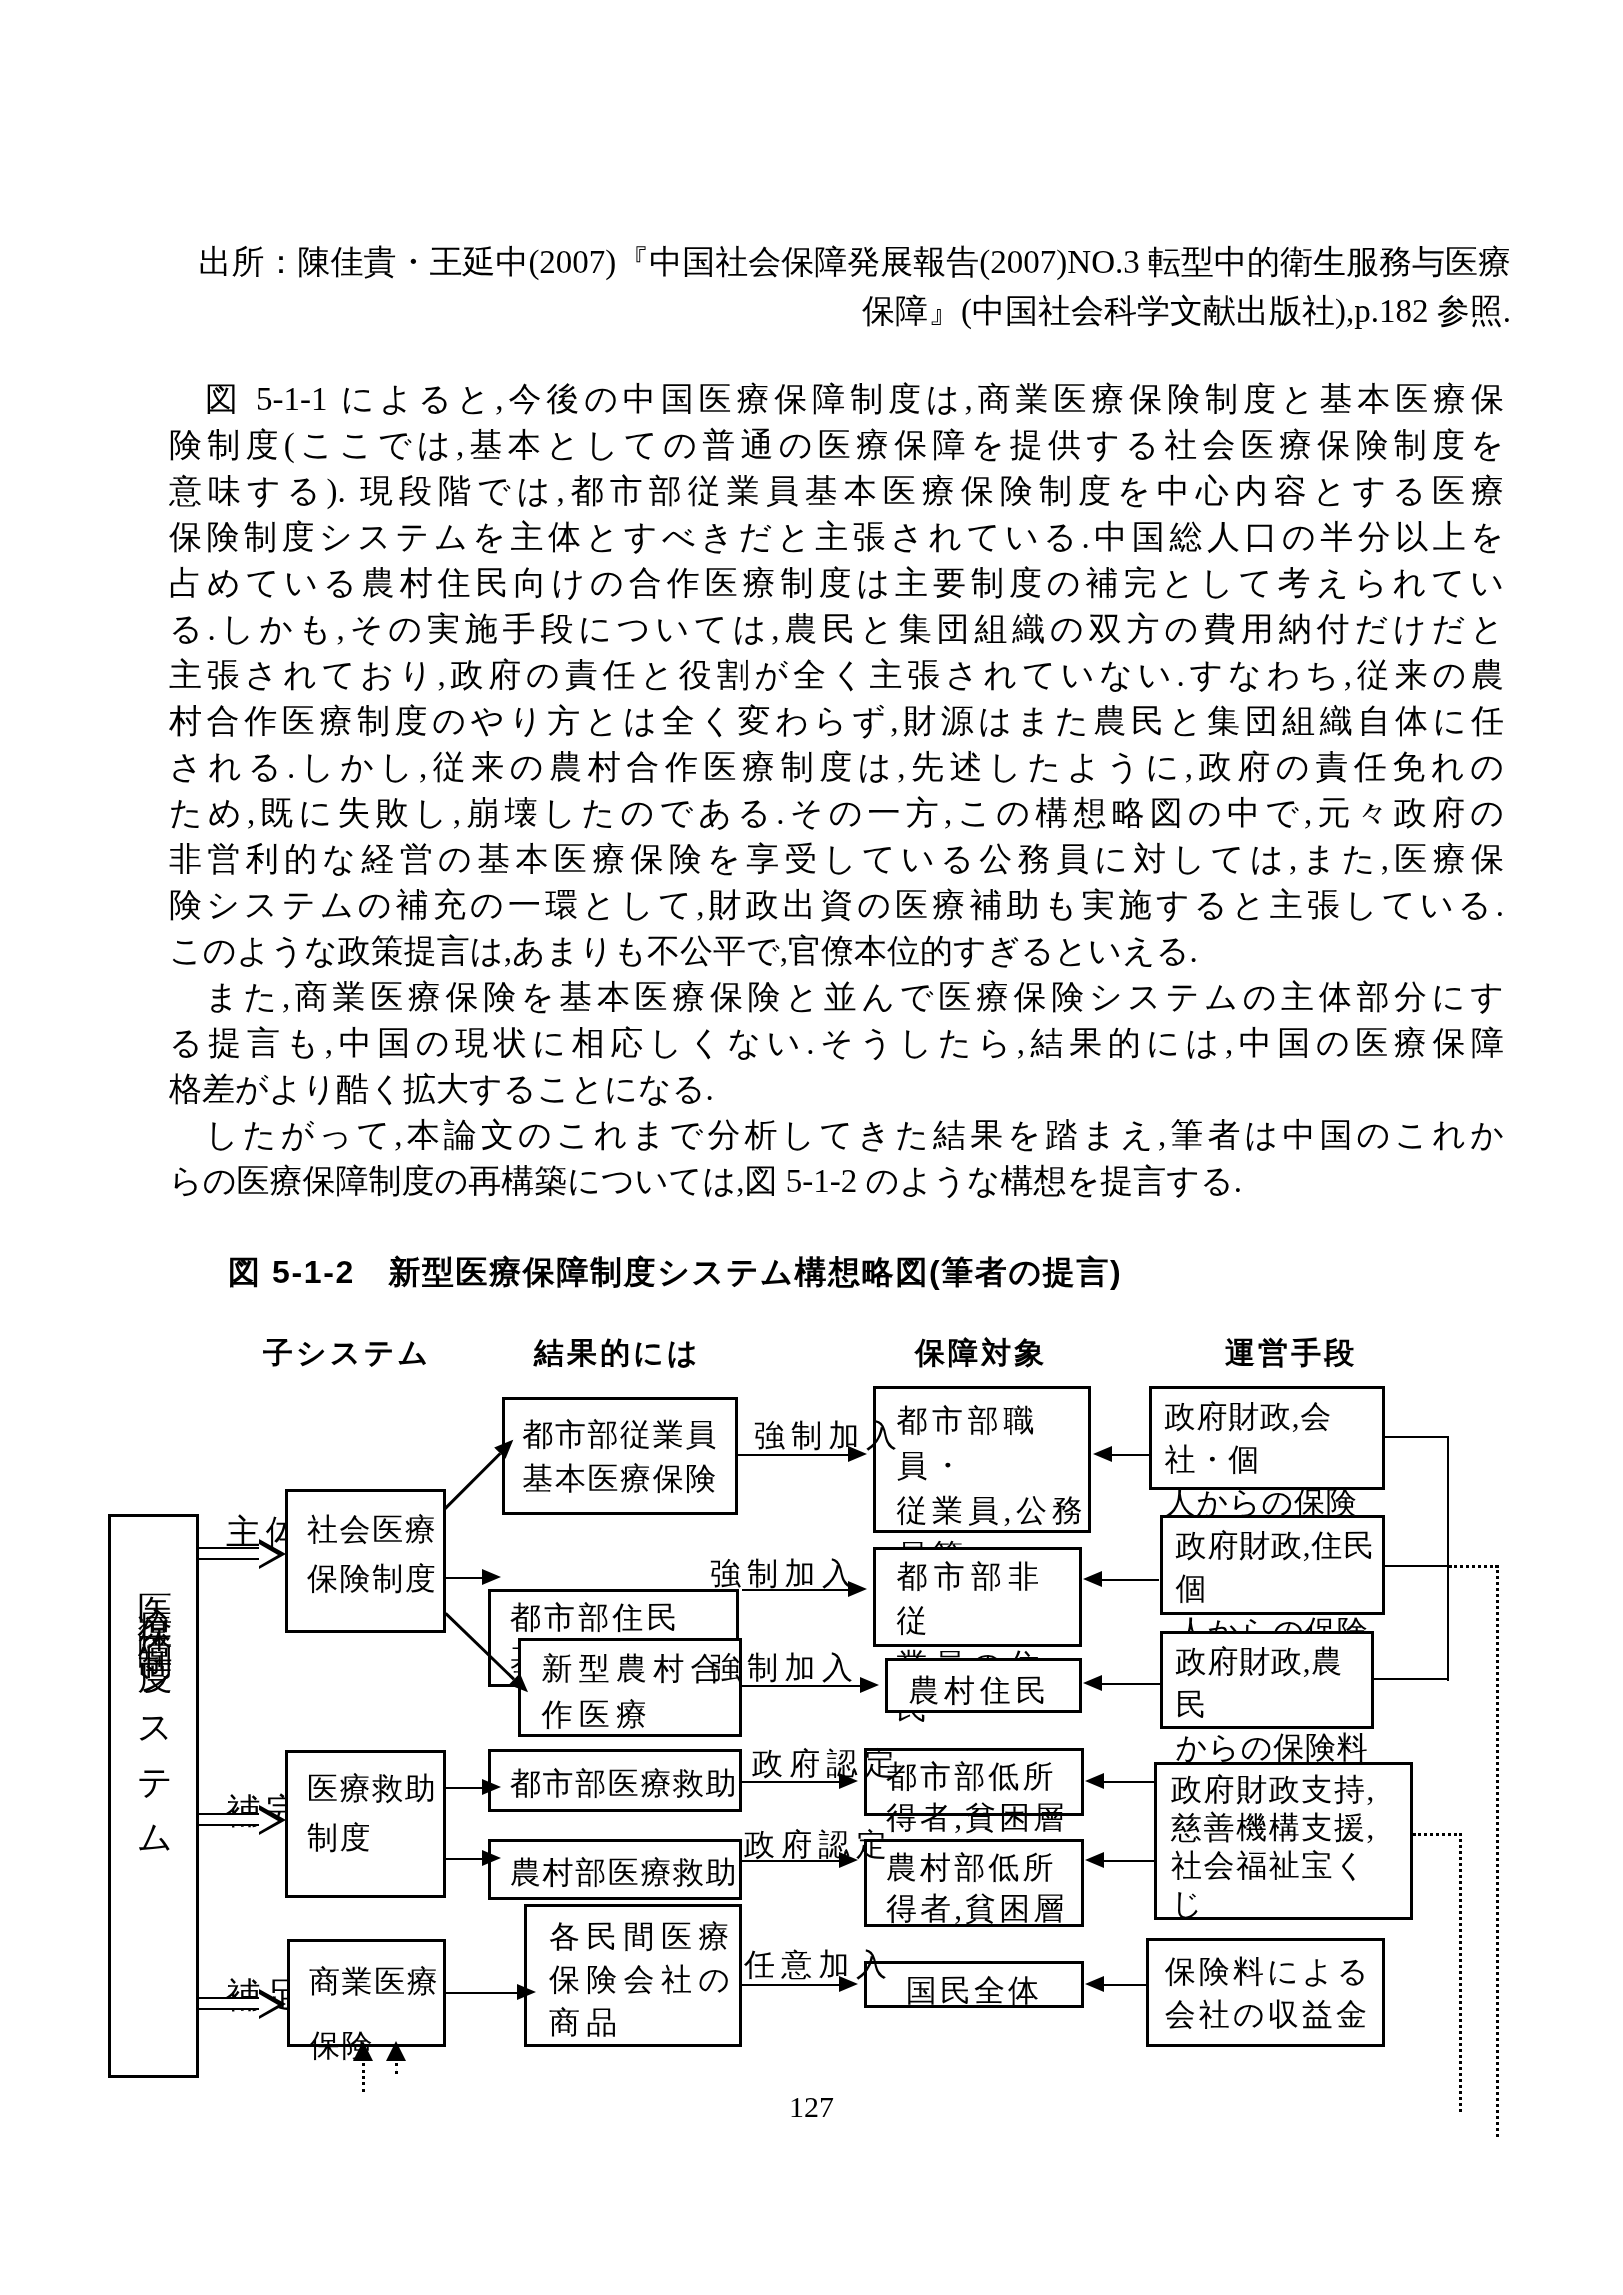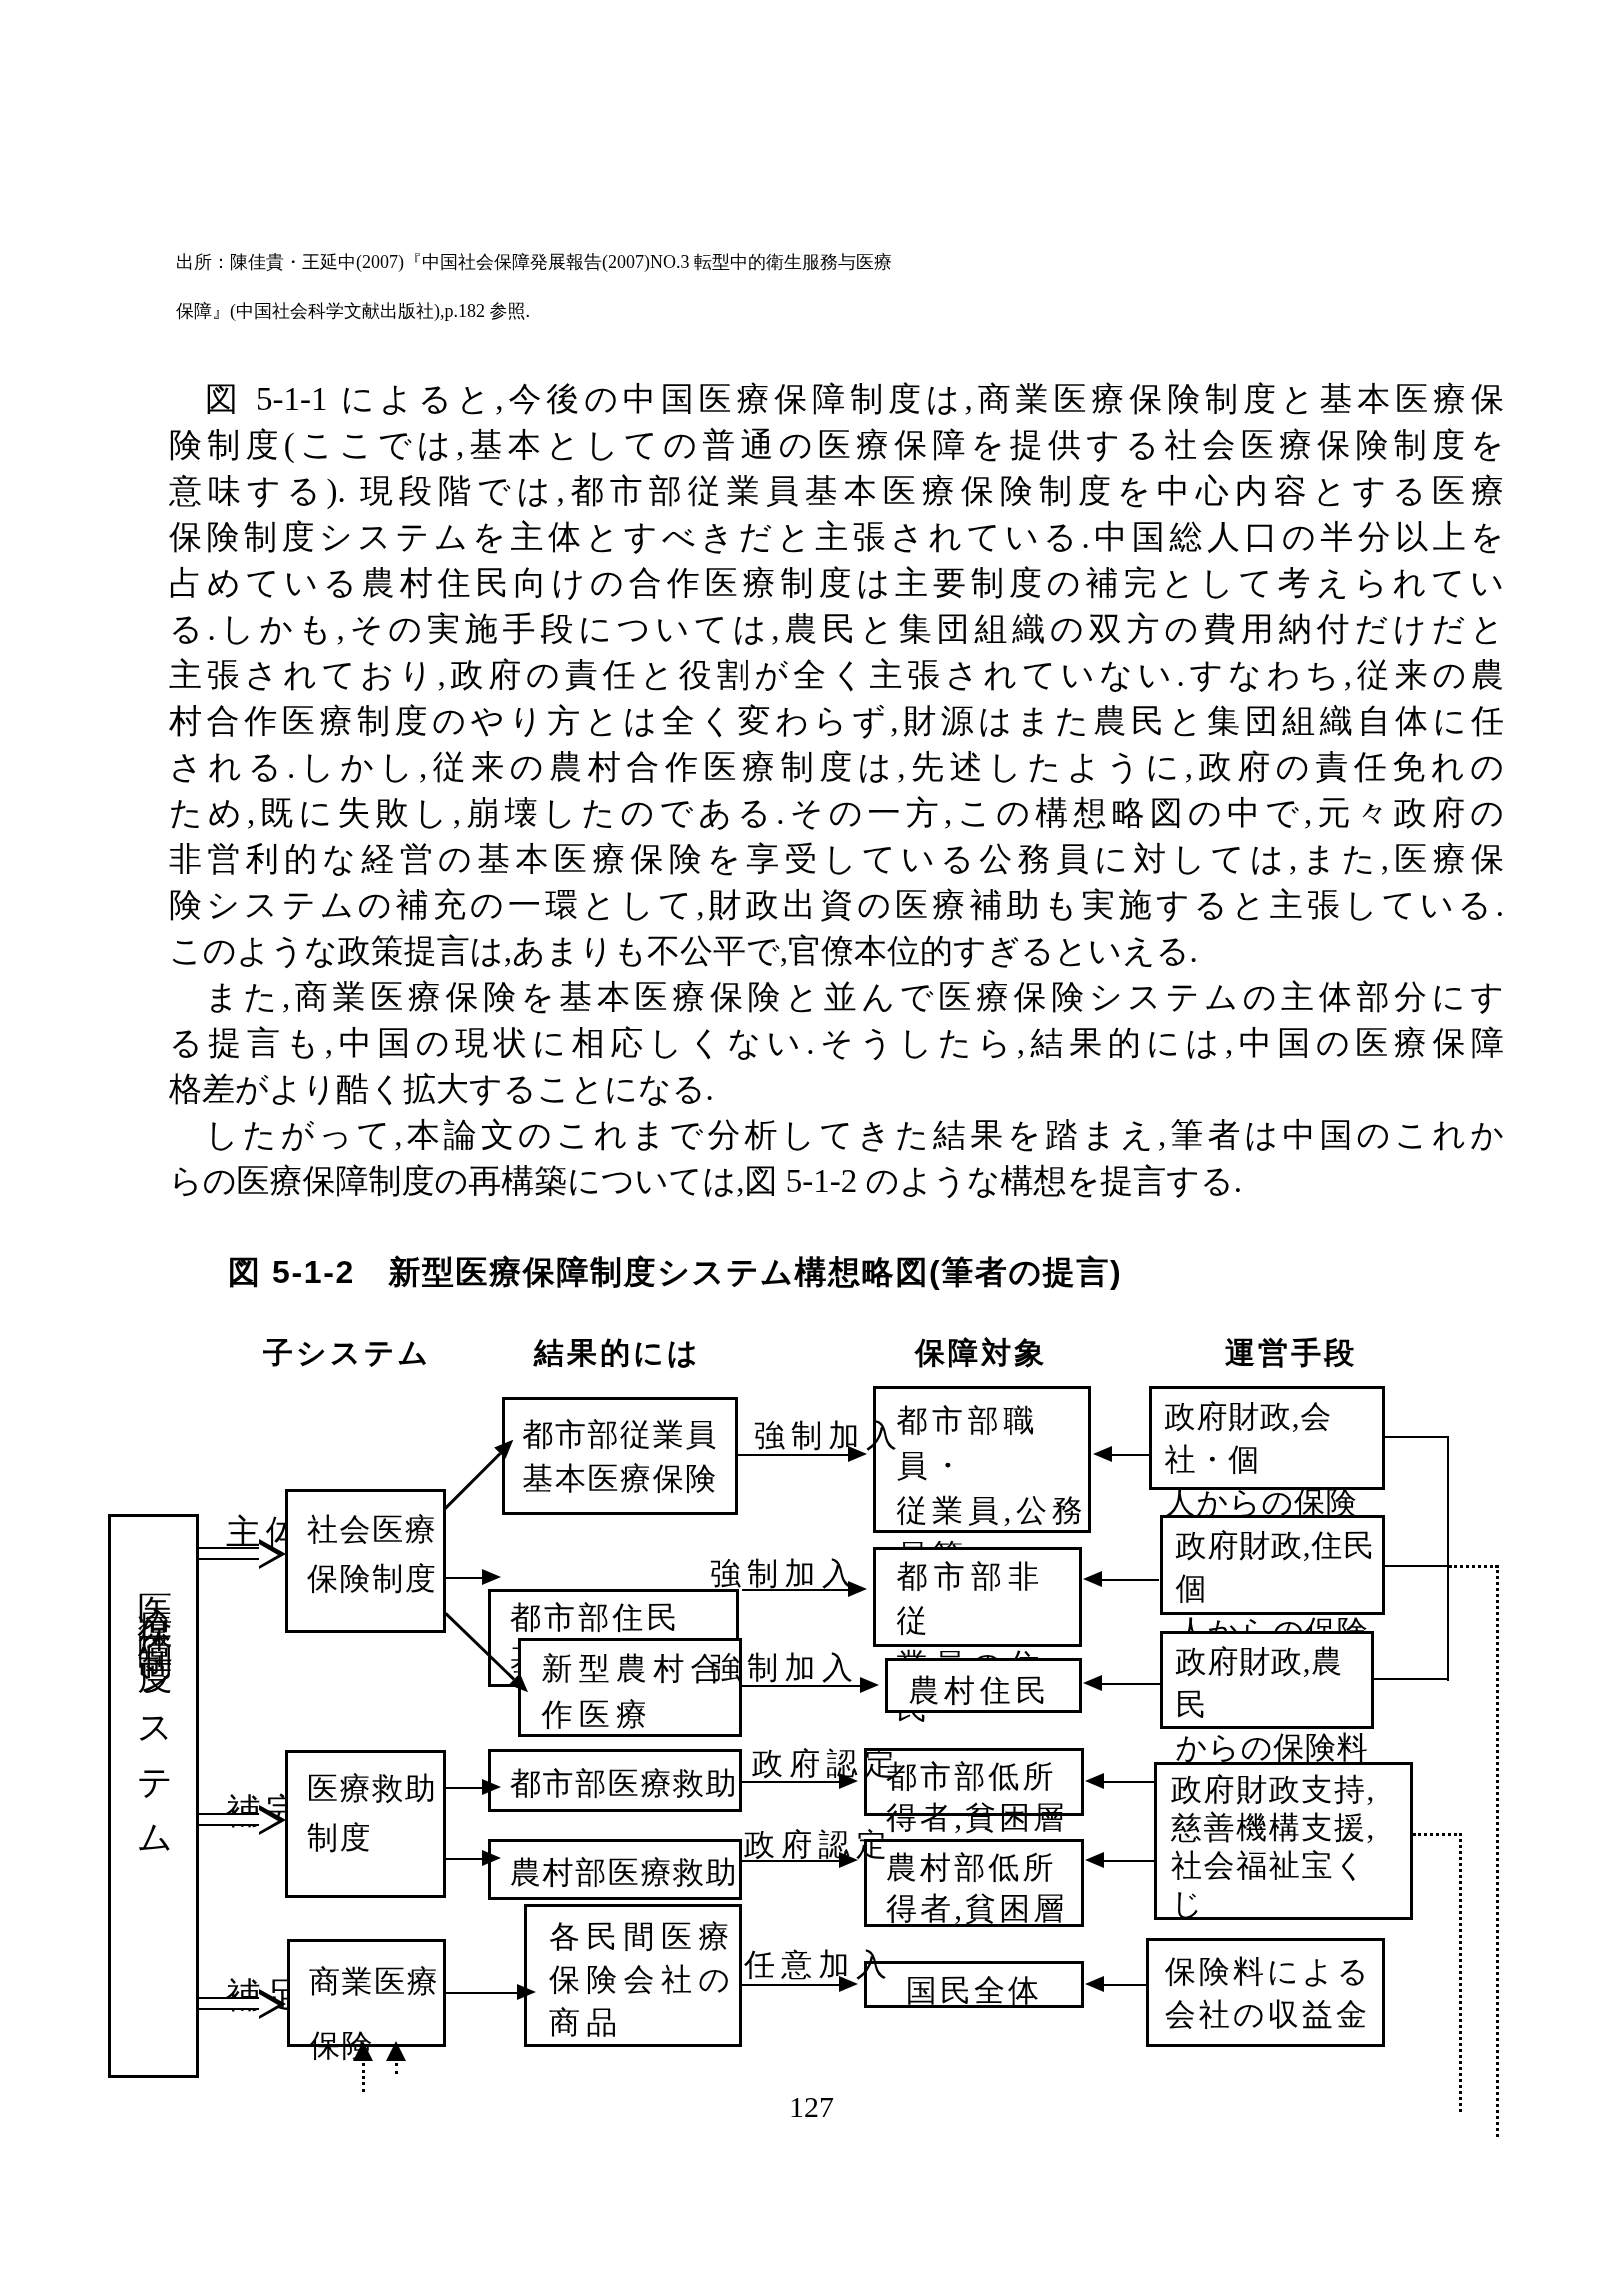--- a/index.html
+++ b/index.html
@@ -9,7 +9,7 @@
     font-family:"Liberation Serif", serif;
   }
   
-  .src-note { position:absolute; left:176px; width:1319px; font-size:18px; line-height:49px; white-space:nowrap; }
+  .src-note { position:absolute; left:192px; width:1319px; font-size:33px; line-height:49px; white-space:nowrap;text-align:right; }
   .para { position:absolute; left:169px; top:379px; width:1335px; }
   .ln { height:46px; font-size:33px; line-height:41px;
         text-align:justify; text-align-last:justify; text-justify:inter-character; overflow:hidden; }

